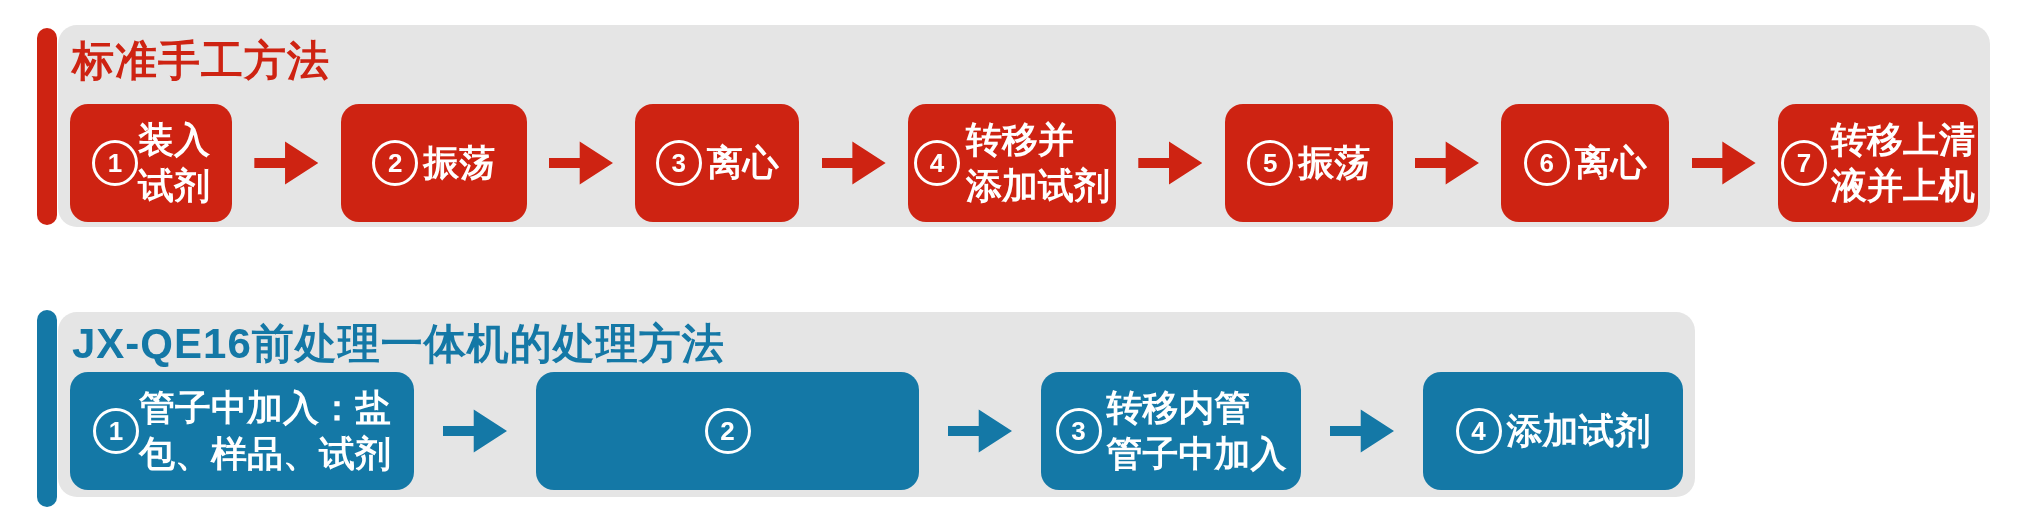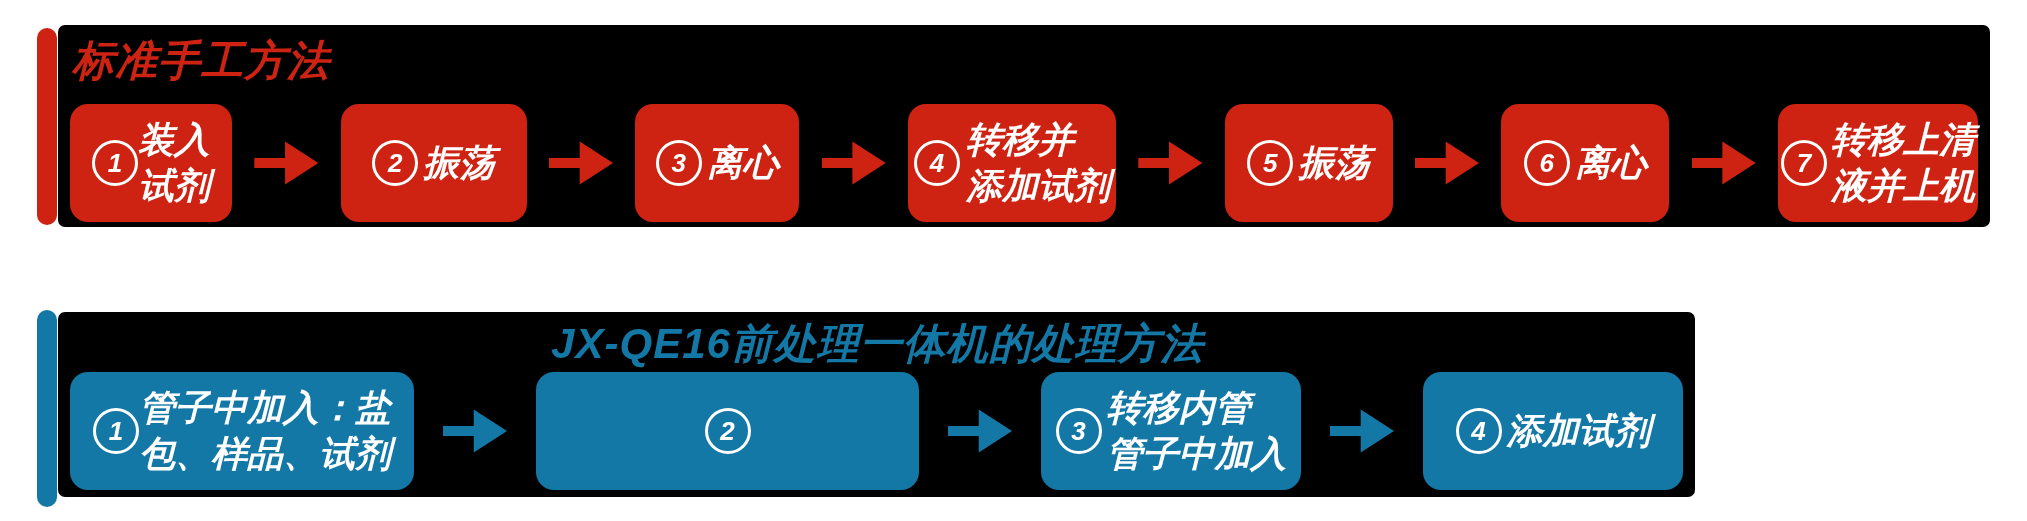--- a/index.html
+++ b/index.html
@@ -14,7 +14,7 @@
   .vbar{width:20px;border-radius:10px;flex:0 0 auto;margin-right:1px;}
   .vbar.red{background:#ce2312;height:197px;margin-top:3px;}
   .vbar.blue{background:#1478a6;height:197px;margin-top:-2px;}
-  .panel{background:#000000;border-radius:7px;box-sizing:border-box;font-style:italic;}
+  .panel{background:#e5e5e5;border-radius:19px;box-sizing:border-box;}
   .panel.top{width:1932px;height:202px;padding:14px 12px 0;}
   .panel.bottom{width:1637px;height:185px;padding:10px 12px 0;}
   .ptitle{

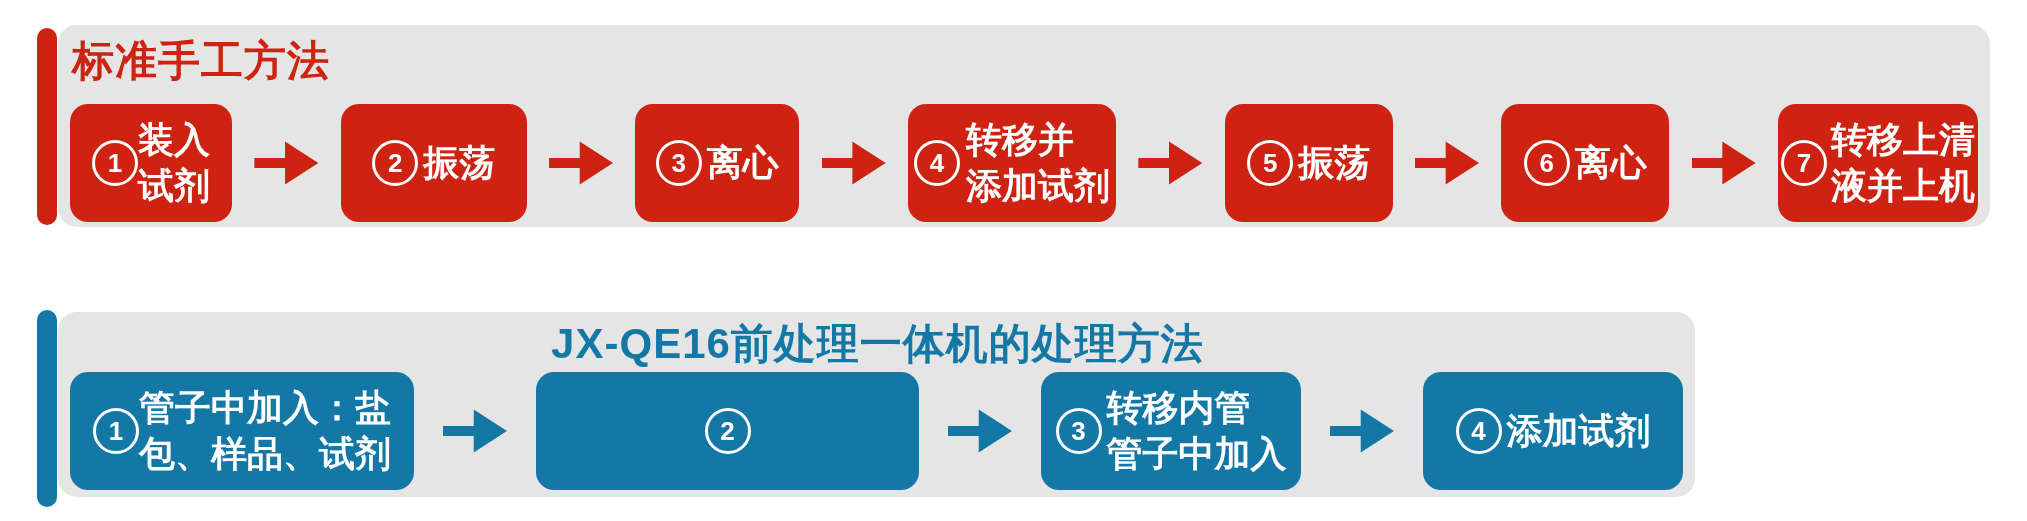--- a/index.html
+++ b/index.html
@@ -22,7 +22,7 @@
     padding-left:2px;letter-spacing:1px;
   }
   .ptitle.red{color:#ce2312;}
-  .ptitle.blue{color:#1478a6;text-align:center;}
+  .ptitle.blue{color:#1478a6;}
   .row{display:flex;align-items:center;justify-content:space-between;}
   .row.top{margin-top:21px;}
   .row.bottom{margin-top:6px;}

